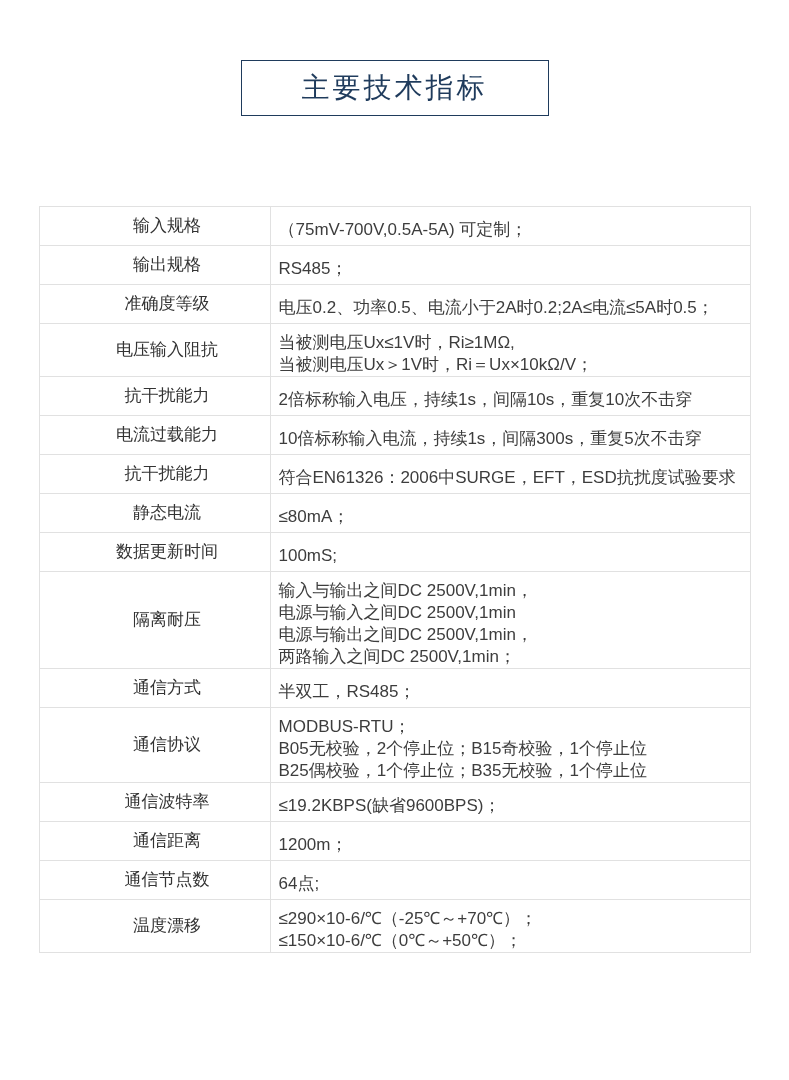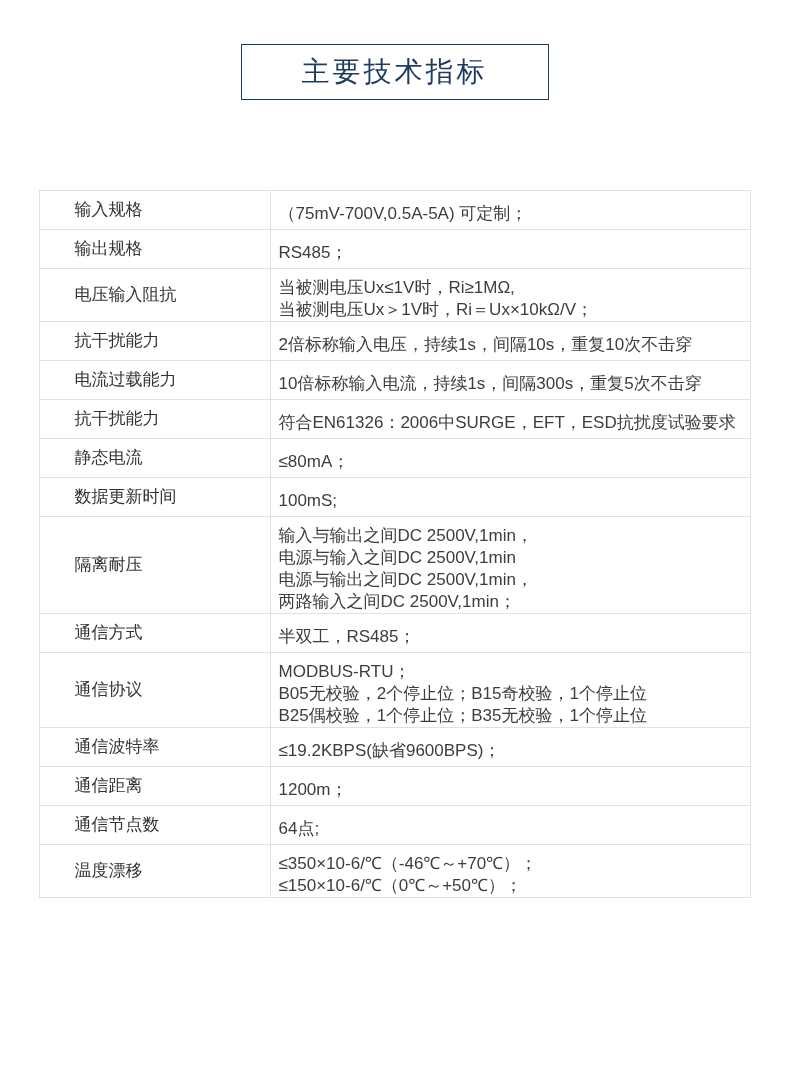--- a/index.html
+++ b/index.html
@@ -26,7 +26,7 @@
   .title-box{
     width:308px;
     height:56px;
-    margin:44px auto 0 auto;
+    margin:60px auto 0 auto;
     border:1px solid var(--accent);
     color:var(--accent);
     font-size:28px;

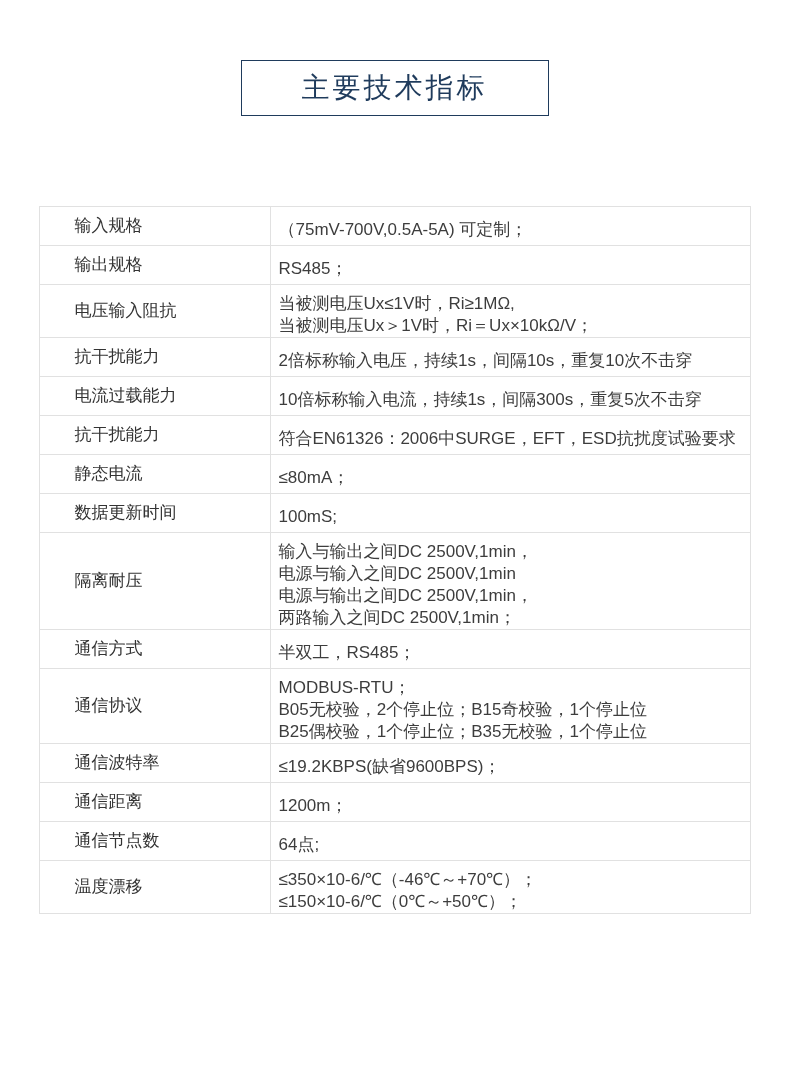--- a/index.html
+++ b/index.html
@@ -55,6 +55,7 @@
     line-height:22px;
     border-right:1px solid var(--border);
     font-weight:400;
+    text-align:center;
   }
   td.value-cell{
     padding:8px 14px 0 8px;

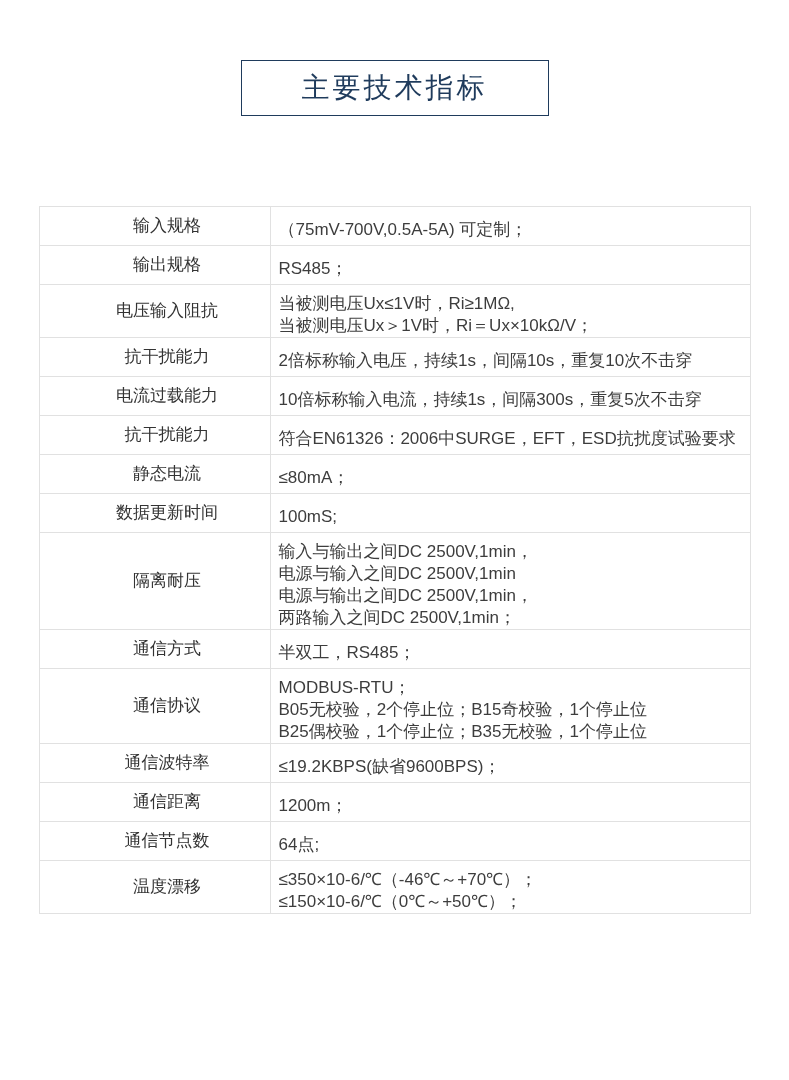--- a/index.html
+++ b/index.html
@@ -85,6 +85,12 @@
           <td class="label-cell">输出规格</td>
           <td class="value-cell">
             <div class="value-line">RS485；</div>
+          </td>
+        </tr>
+        <tr>
+          <td class="label-cell">准确度等级</td>
+          <td class="value-cell">
+            <div class="value-line">电压0.2、功率0.5、电流小于2A时0.2;2A≤电流≤5A时0.5；</div>
           </td>
         </tr>
         <tr>

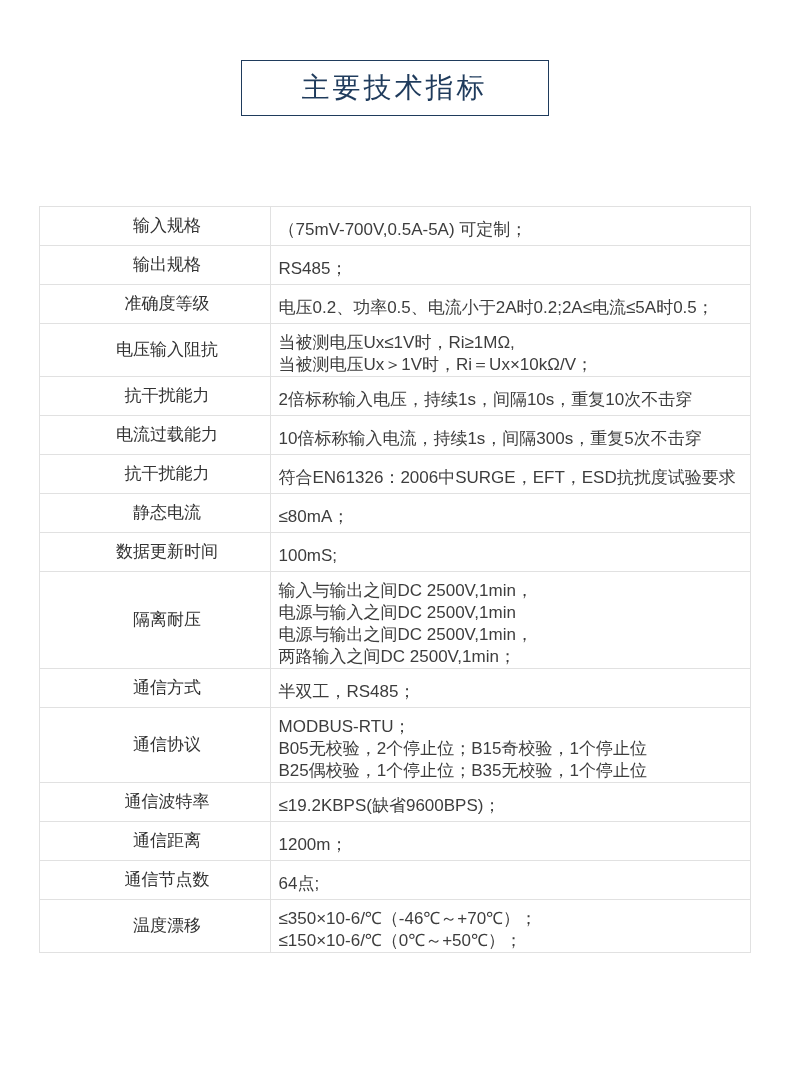--- a/index.html
+++ b/index.html
@@ -174,7 +174,7 @@
         <tr>
           <td class="label-cell">温度漂移</td>
           <td class="value-cell">
-            <div class="value-line">≤350×10-6/℃（-46℃～+70℃）；</div>
+            <div class="value-line">≤290×10-6/℃（-25℃～+70℃）；</div>
             <div class="value-line">≤150×10-6/℃（0℃～+50℃）；</div>
           </td>
         </tr>

